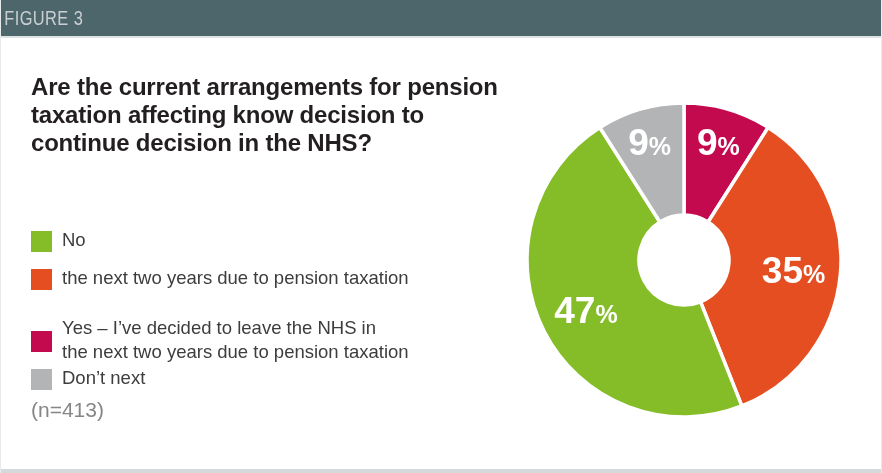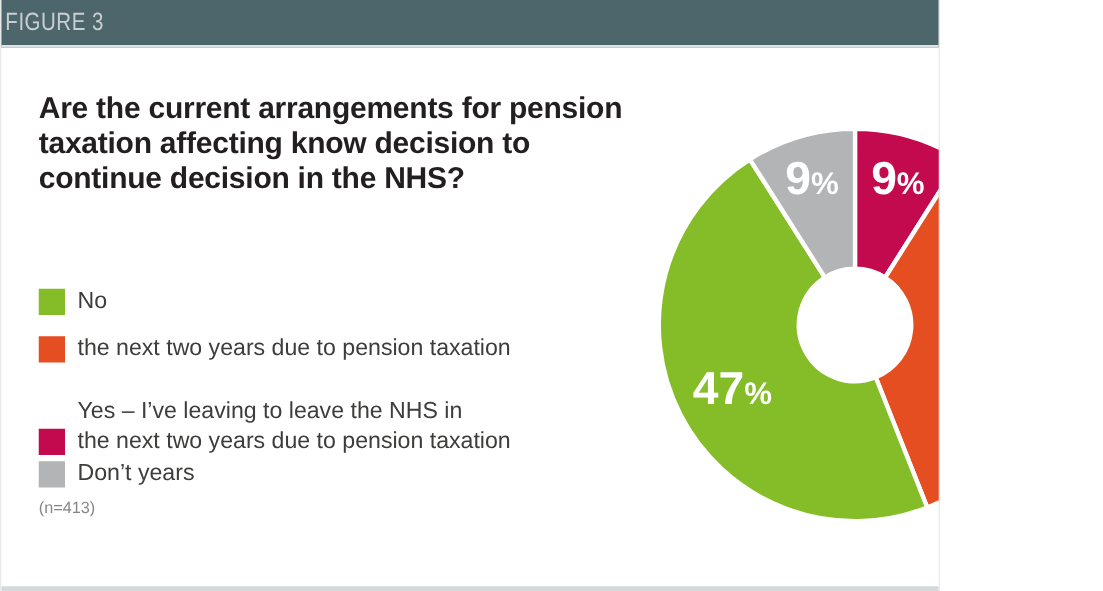--- a/index.html
+++ b/index.html
@@ -5,7 +5,7 @@
   * { margin:0; padding:0; box-sizing:border-box; }
   html,body { background:#ffffff; font-family:"Liberation Sans", sans-serif; }
   .card {
-    position:relative; width:752px; height:473px; background:#ffffff;
+    position:relative; width:882px; height:473px; background:#ffffff;
     border-left:1px solid #e7eaeb; border-right:1px solid #e7eaeb; overflow:hidden;
   }
   .figure-header {

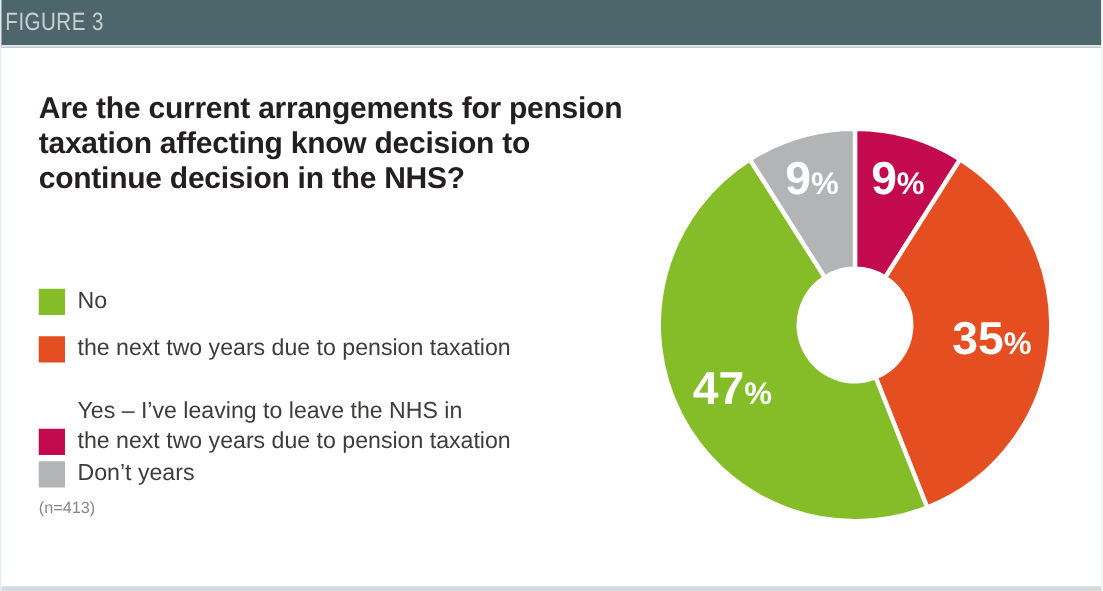--- a/index.html
+++ b/index.html
@@ -23,7 +23,7 @@
     font-size:24px; font-weight:bold; line-height:28px; letter-spacing:-.2px;
   }
   .chart-title span { display:block; white-space:nowrap; }
-  .legend-item { position:absolute; left:30px; display:flex; gap:10px; align-items:flex-end; }
+  .legend-item { position:absolute; left:30px; display:flex; gap:10px; align-items:center; }
   .legend-item .swatch { width:21px; height:21px; flex:0 0 21px; margin-top:2px; }
   .legend-item .ltext { font-size:18.5px; color:#3d3d3c; line-height:24px; }
   .legend-item .ltext span { display:block; white-space:nowrap; }

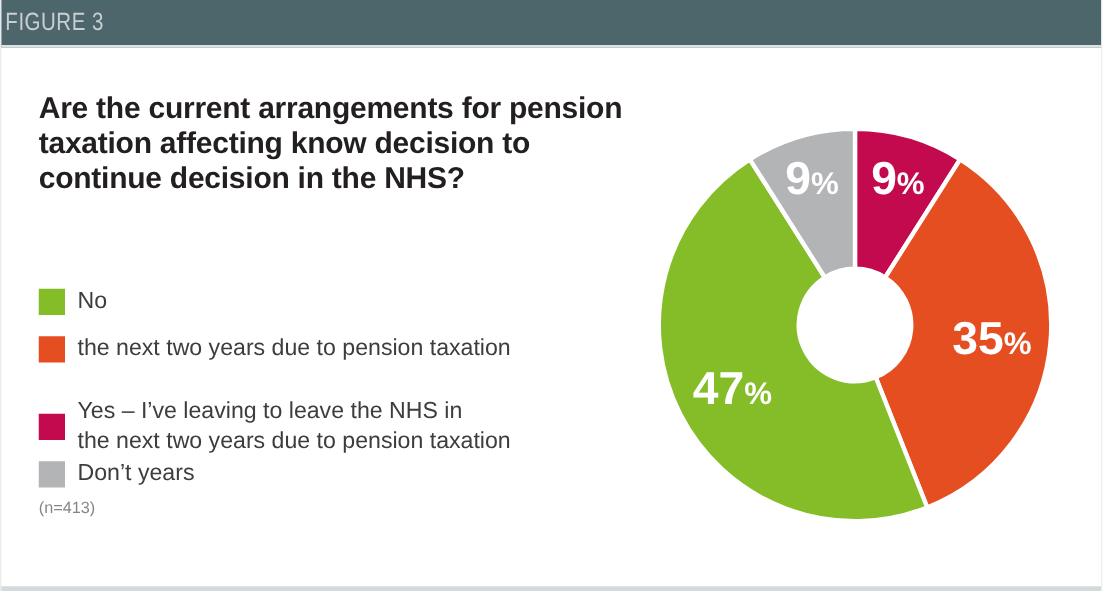--- a/index.html
+++ b/index.html
@@ -67,7 +67,7 @@
     <div class="legend-item" style="top:276px">
       <span class="swatch" style="background: rgb(196, 10, 78);"></span>
       <span class="ltext">
-        <span>Yes – I’ve leaving to leave the NHS in</span>
+        <span>Yes – I’ve decided to leave the NHS in</span>
         <span>the next two years due to pension taxation</span>
       </span>
     </div>

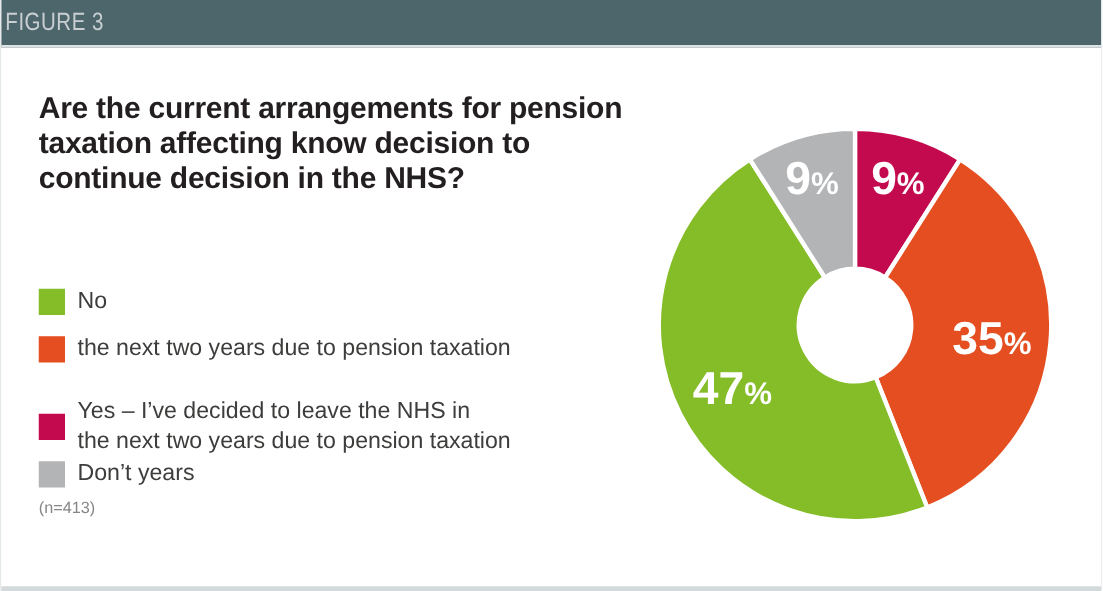--- a/index.html
+++ b/index.html
@@ -75,7 +75,7 @@
     <div class="legend-item" style="top:326px">
       <span class="swatch" style="background: rgb(179, 180, 182);"></span>
       <span class="ltext">
-        <span>Don’t years</span>
+        <span>Don’t next</span>
 
       </span>
     </div>

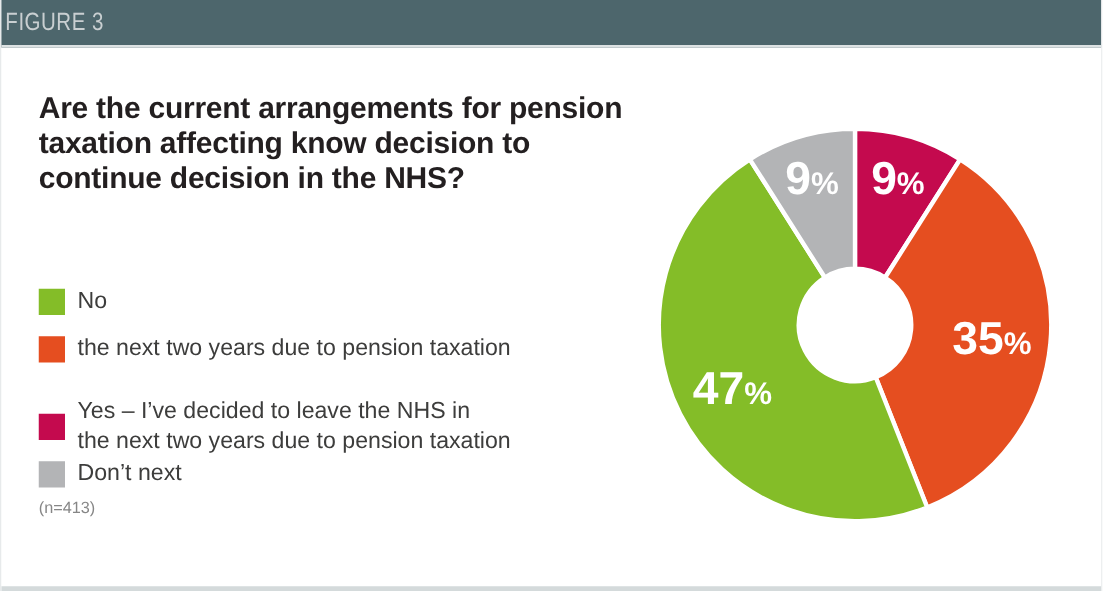--- a/index.html
+++ b/index.html
@@ -28,7 +28,7 @@
   .legend-item .ltext { font-size:18.5px; color:#3d3d3c; line-height:24px; }
   .legend-item .ltext span { display:block; white-space:nowrap; }
   .legend-item .ltext span:empty { display:none; }
-  .sample-note { position:absolute; left:30px; top:358px; font-size:13px; color:#868686; }
+  .sample-note { position:absolute; left:30px; top:358px; font-size:21px; color:#868686; }
   .donut-wrap { position:absolute; left:513px; top:50px; width:340px; height:340px; }
   .bottom-strip { position:absolute; left:0; right:0; bottom:0; height:4px; background:#d4dadb; }
 </style>

